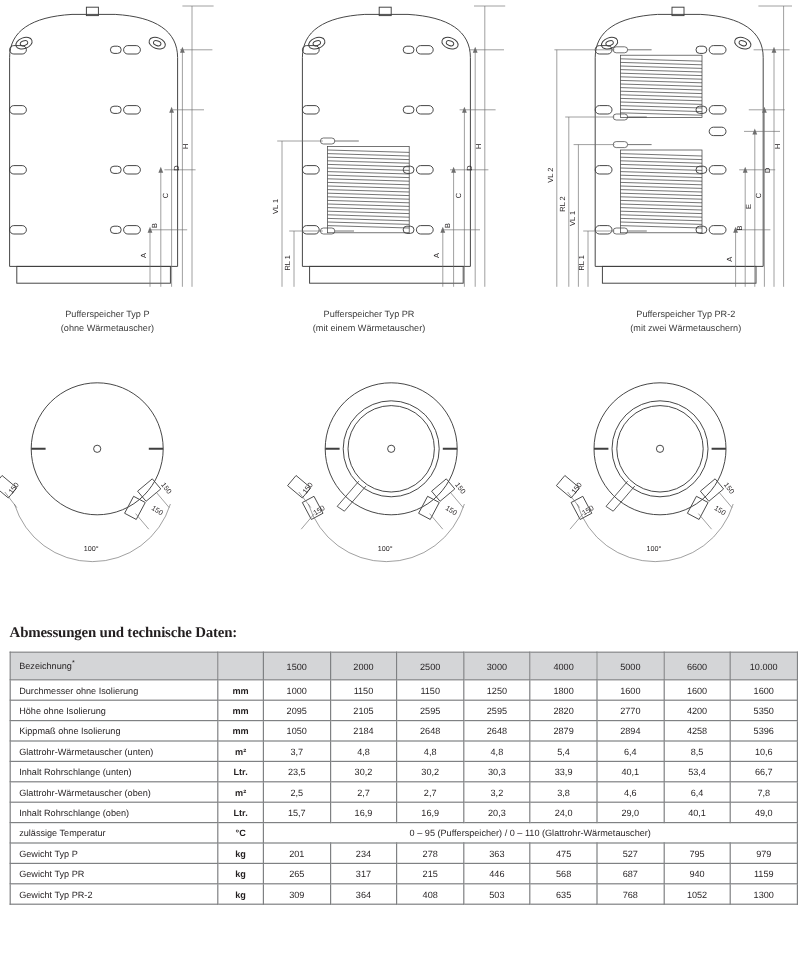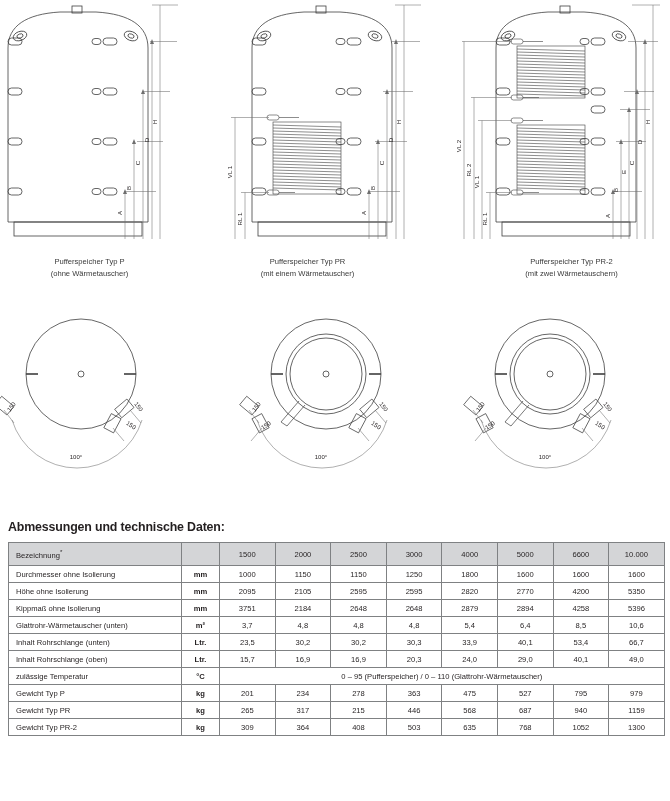--- a/index.html
+++ b/index.html
@@ -77,6 +77,7 @@
     color: #231f20;
     padding-left: 8px;
     padding-bottom: 8px;
+    font-family: Liberation Serif, serif;
   }
   table.spec {
     border-collapse: collapse;

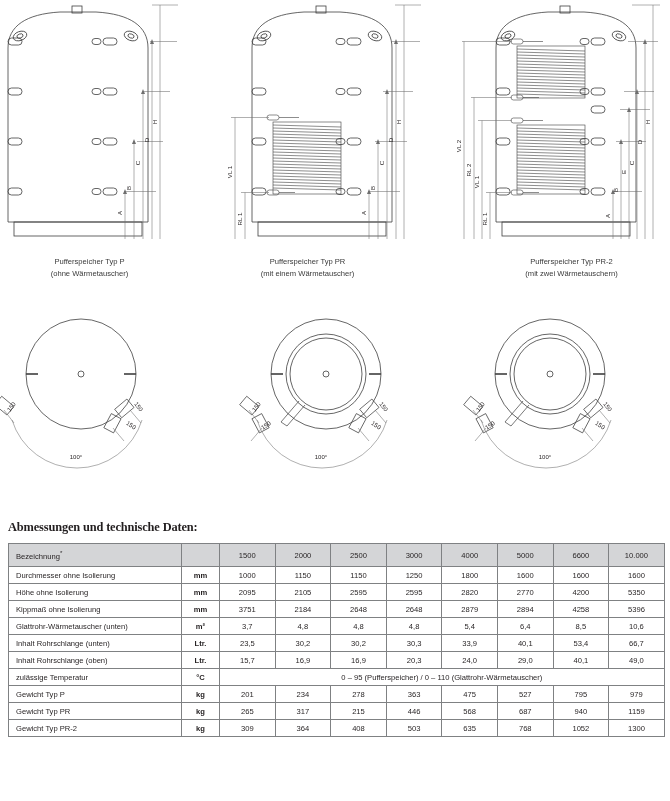--- a/index.html
+++ b/index.html
@@ -583,7 +583,7 @@
         <tr>
           <td class="lbl">Kippmaß ohne Isolierung</td>
           <td class="unit">mm</td>
-          <td>3751</td>
+          <td>1050</td>
           <td>2184</td>
           <td>2648</td>
           <td>2648</td>

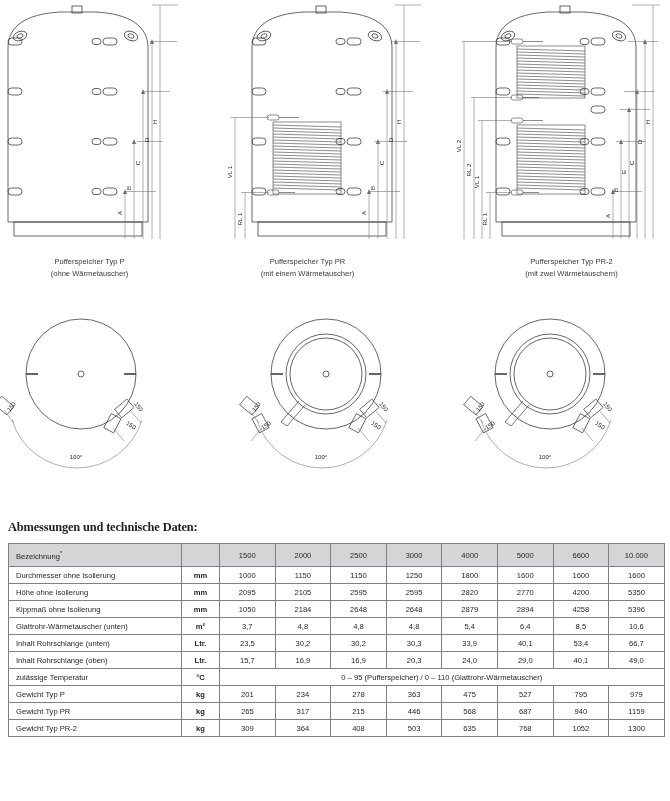--- a/index.html
+++ b/index.html
@@ -617,6 +617,18 @@
           <td>66,7</td>
         </tr>
         <tr>
+          <td class="lbl">Glattrohr-Wärmetauscher (oben)</td>
+          <td class="unit">m²</td>
+          <td>2,5</td>
+          <td>2,7</td>
+          <td>2,7</td>
+          <td>3,2</td>
+          <td>3,8</td>
+          <td>4,6</td>
+          <td>6,4</td>
+          <td>7,8</td>
+        </tr>
+        <tr>
           <td class="lbl">Inhalt Rohrschlange (oben)</td>
           <td class="unit">Ltr.</td>
           <td>15,7</td>

